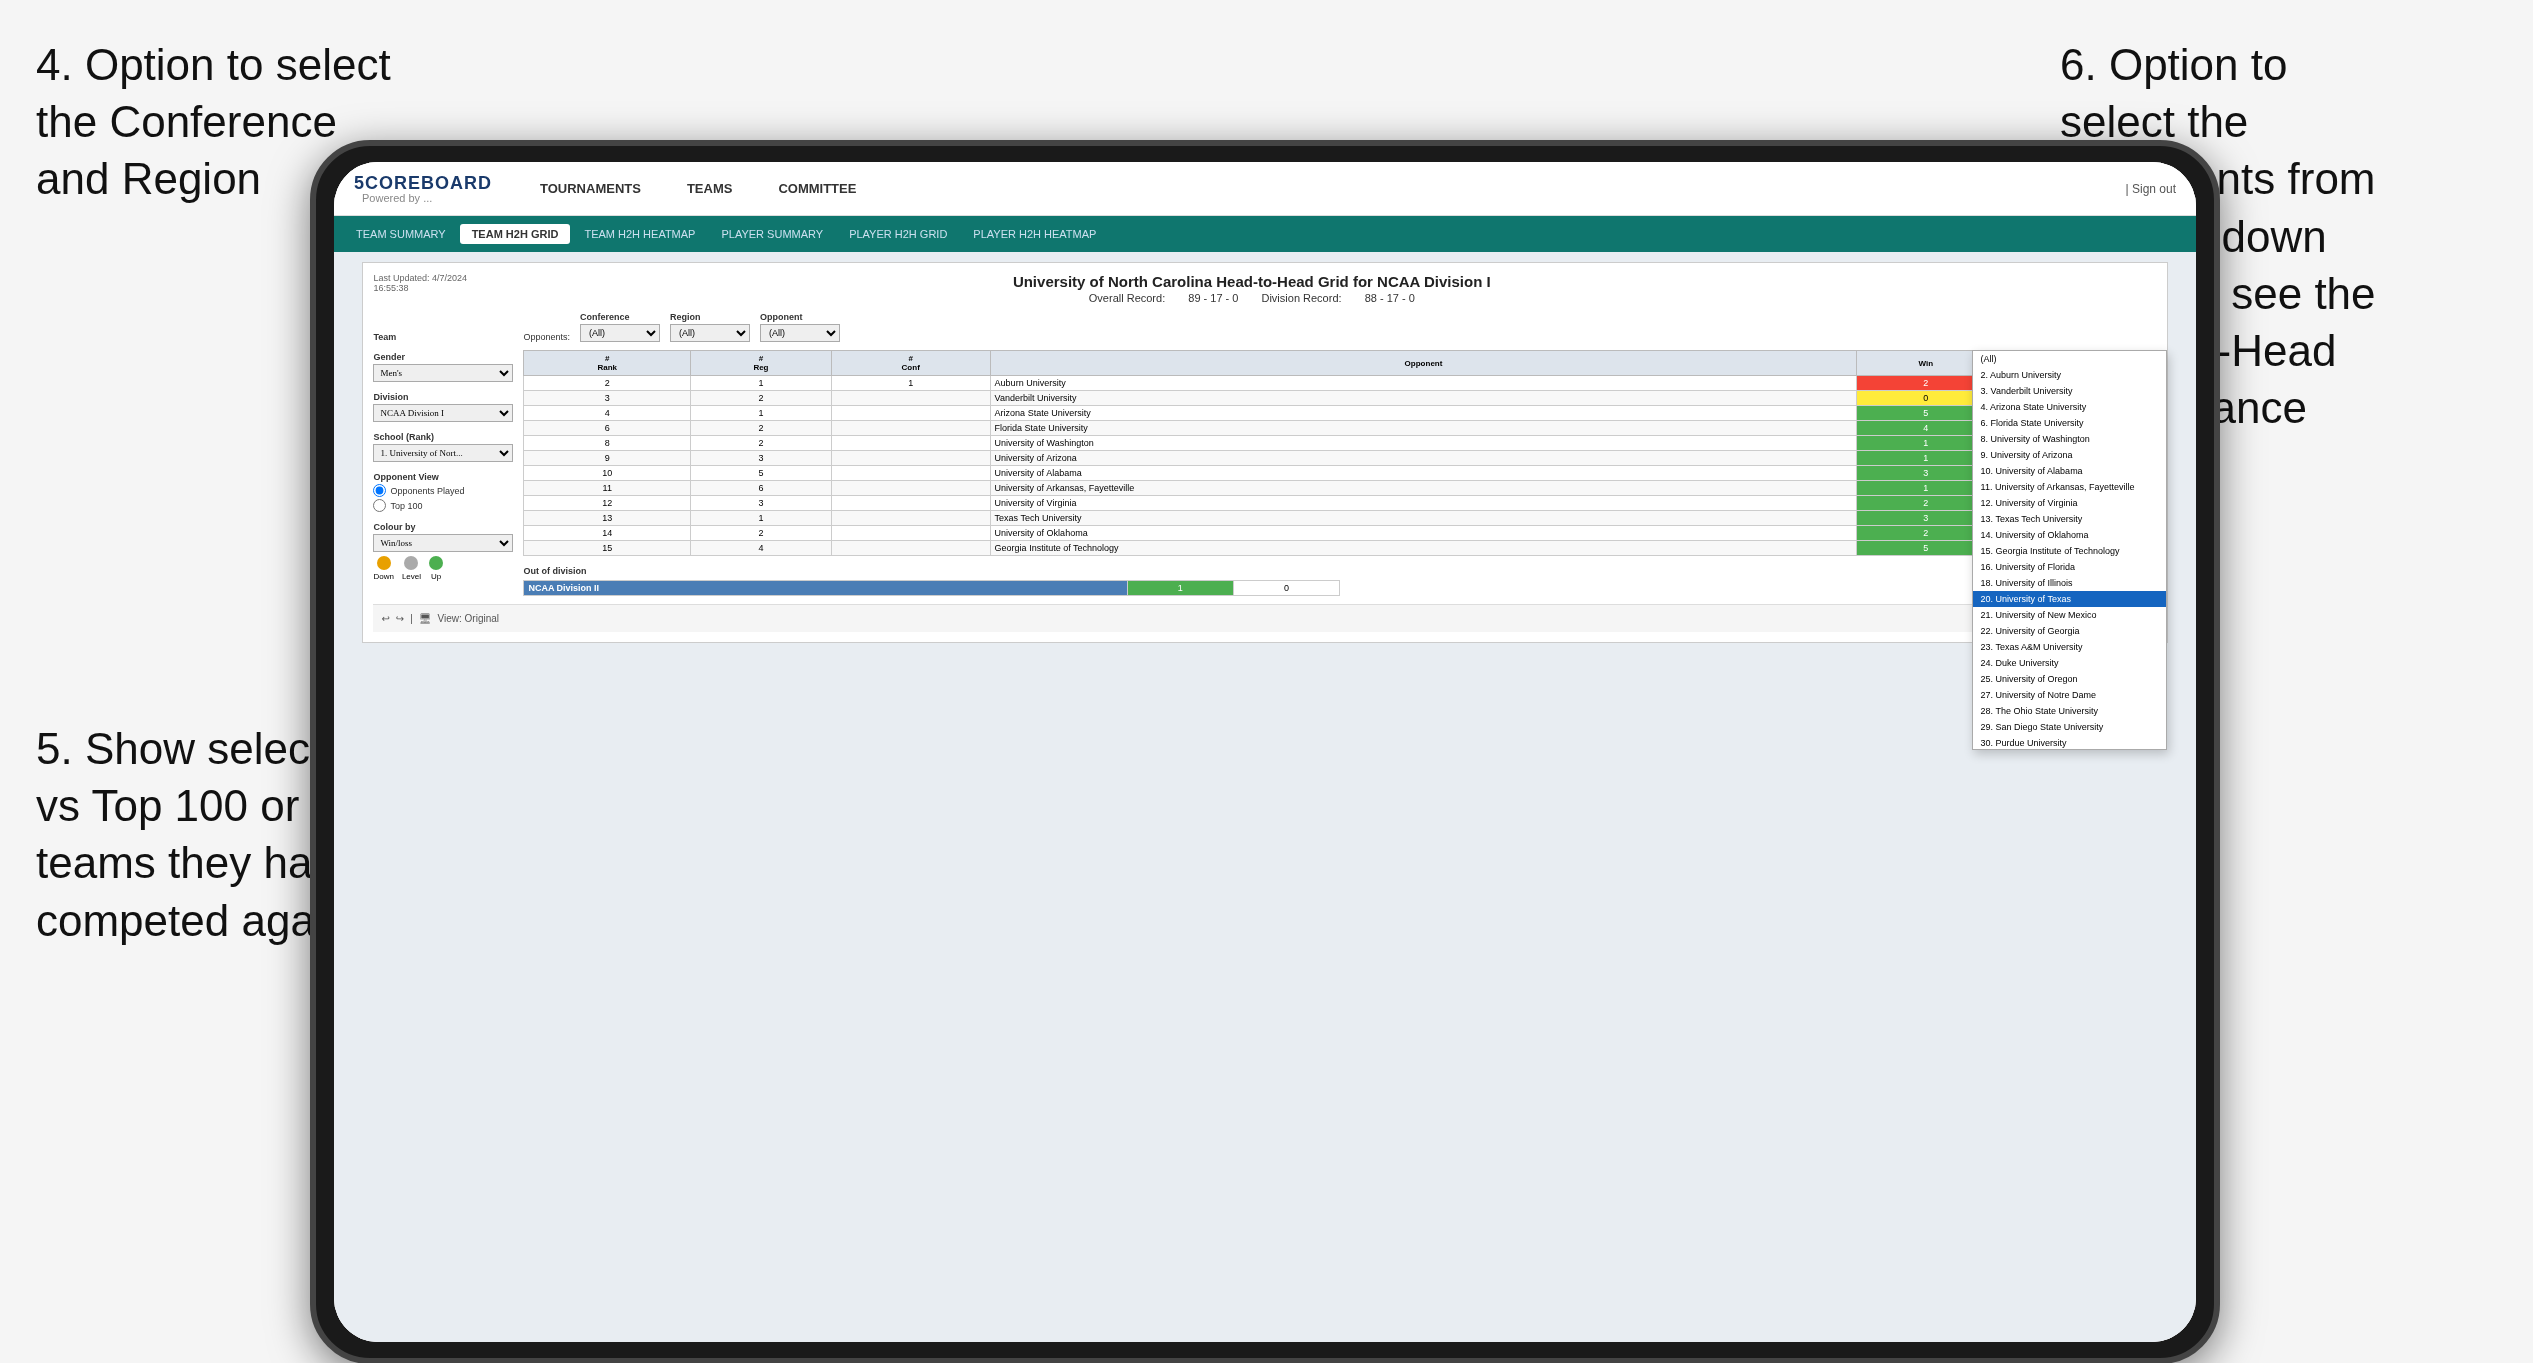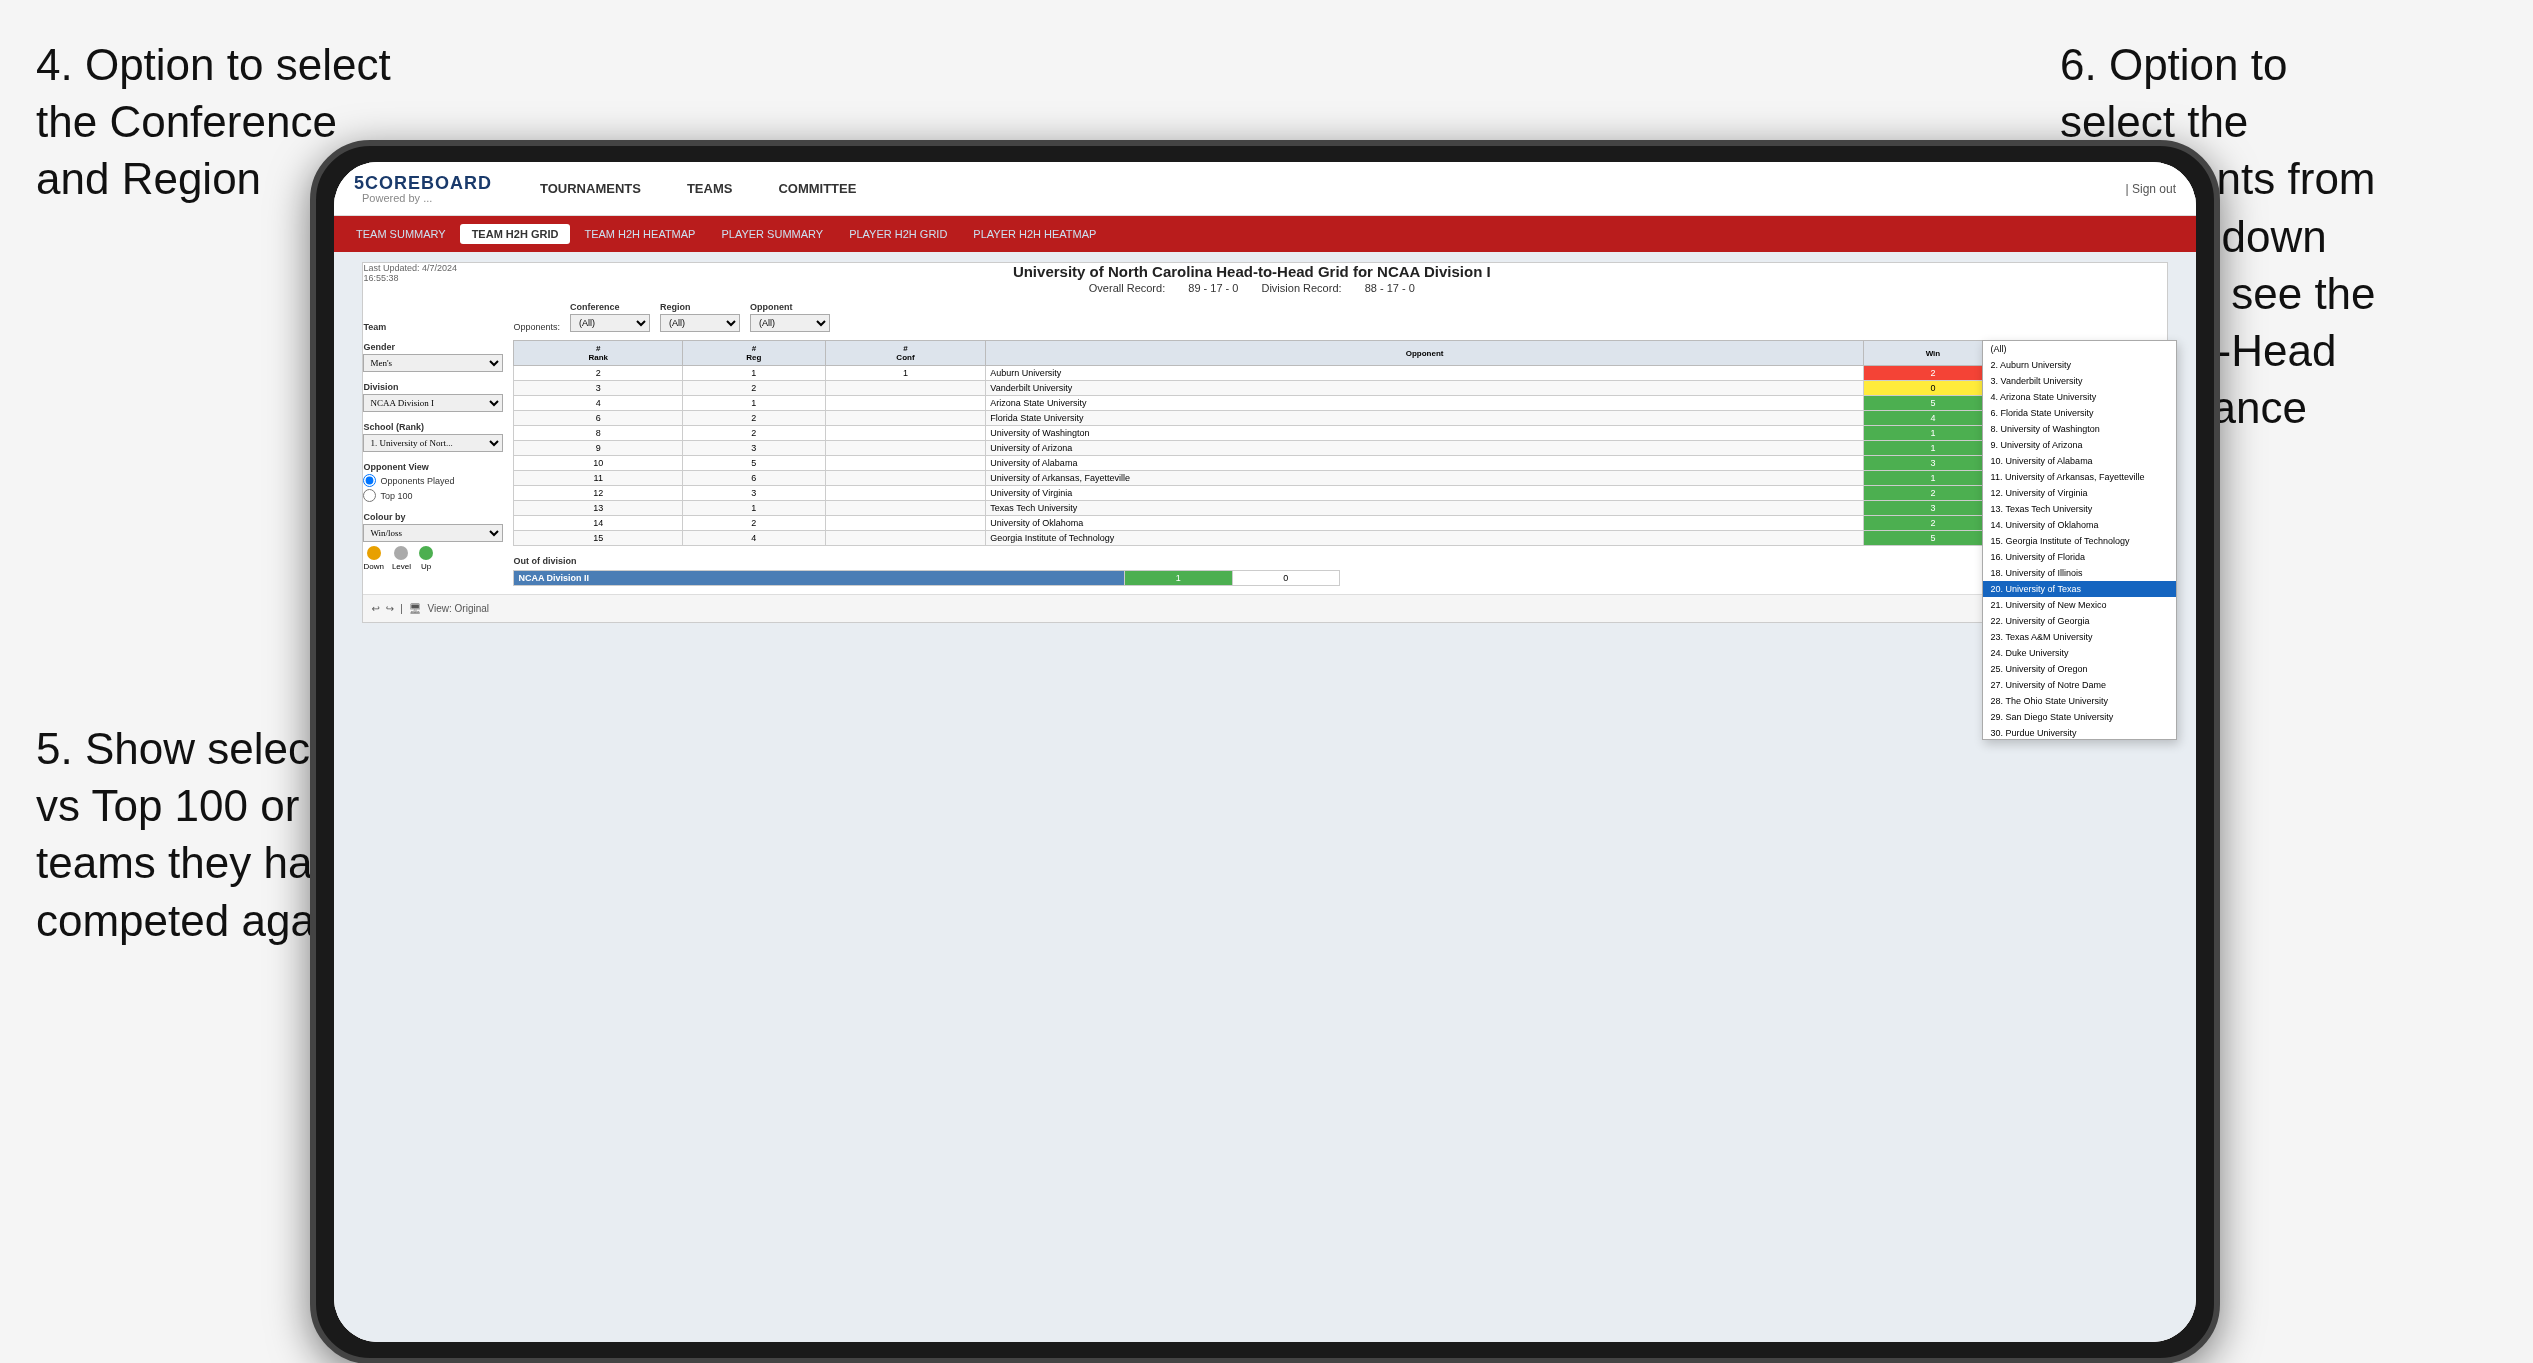--- a/index.html
+++ b/index.html
@@ -103,7 +103,7 @@
     
     .sub-nav {
       height: 36px;
-      background: #b91c1c;
+      background: #0f766e;
       display: flex;
       align-items: center;
       padding: 0 10px;

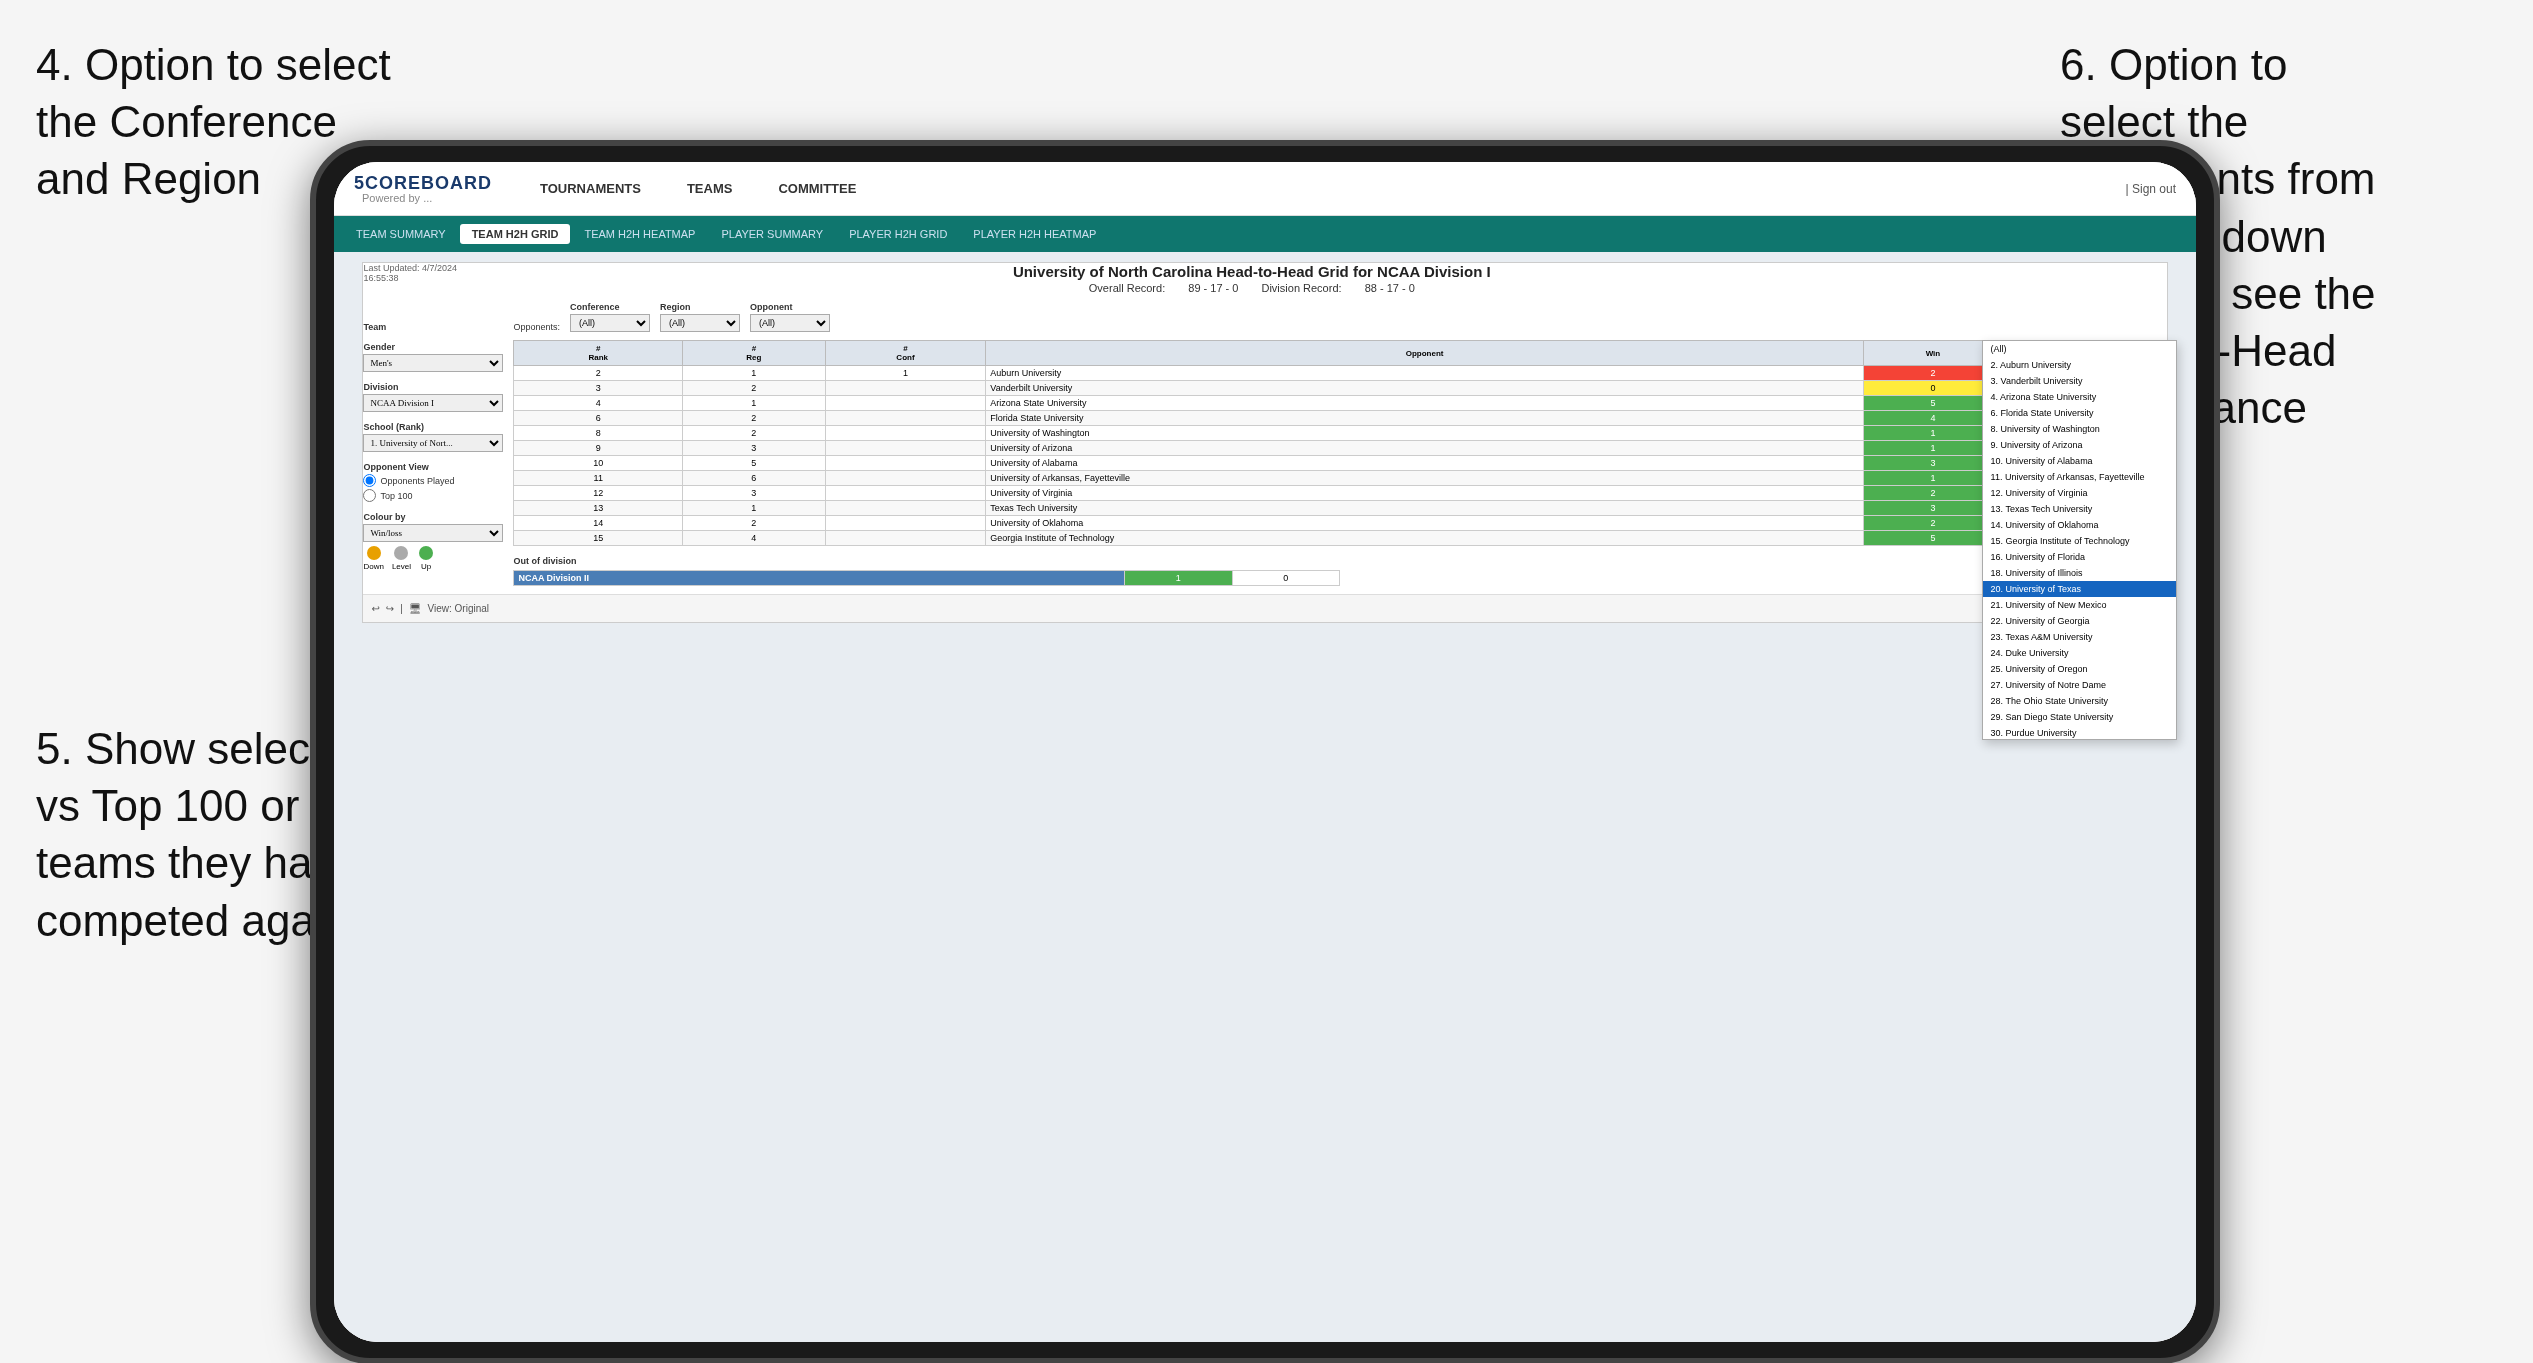--- a/index.html
+++ b/index.html
@@ -139,6 +139,7 @@
       border: 1px solid #ccc;
       margin: 0 auto;
       width: 98%;
+      padding: 10px;
       position: relative;
     }
 

